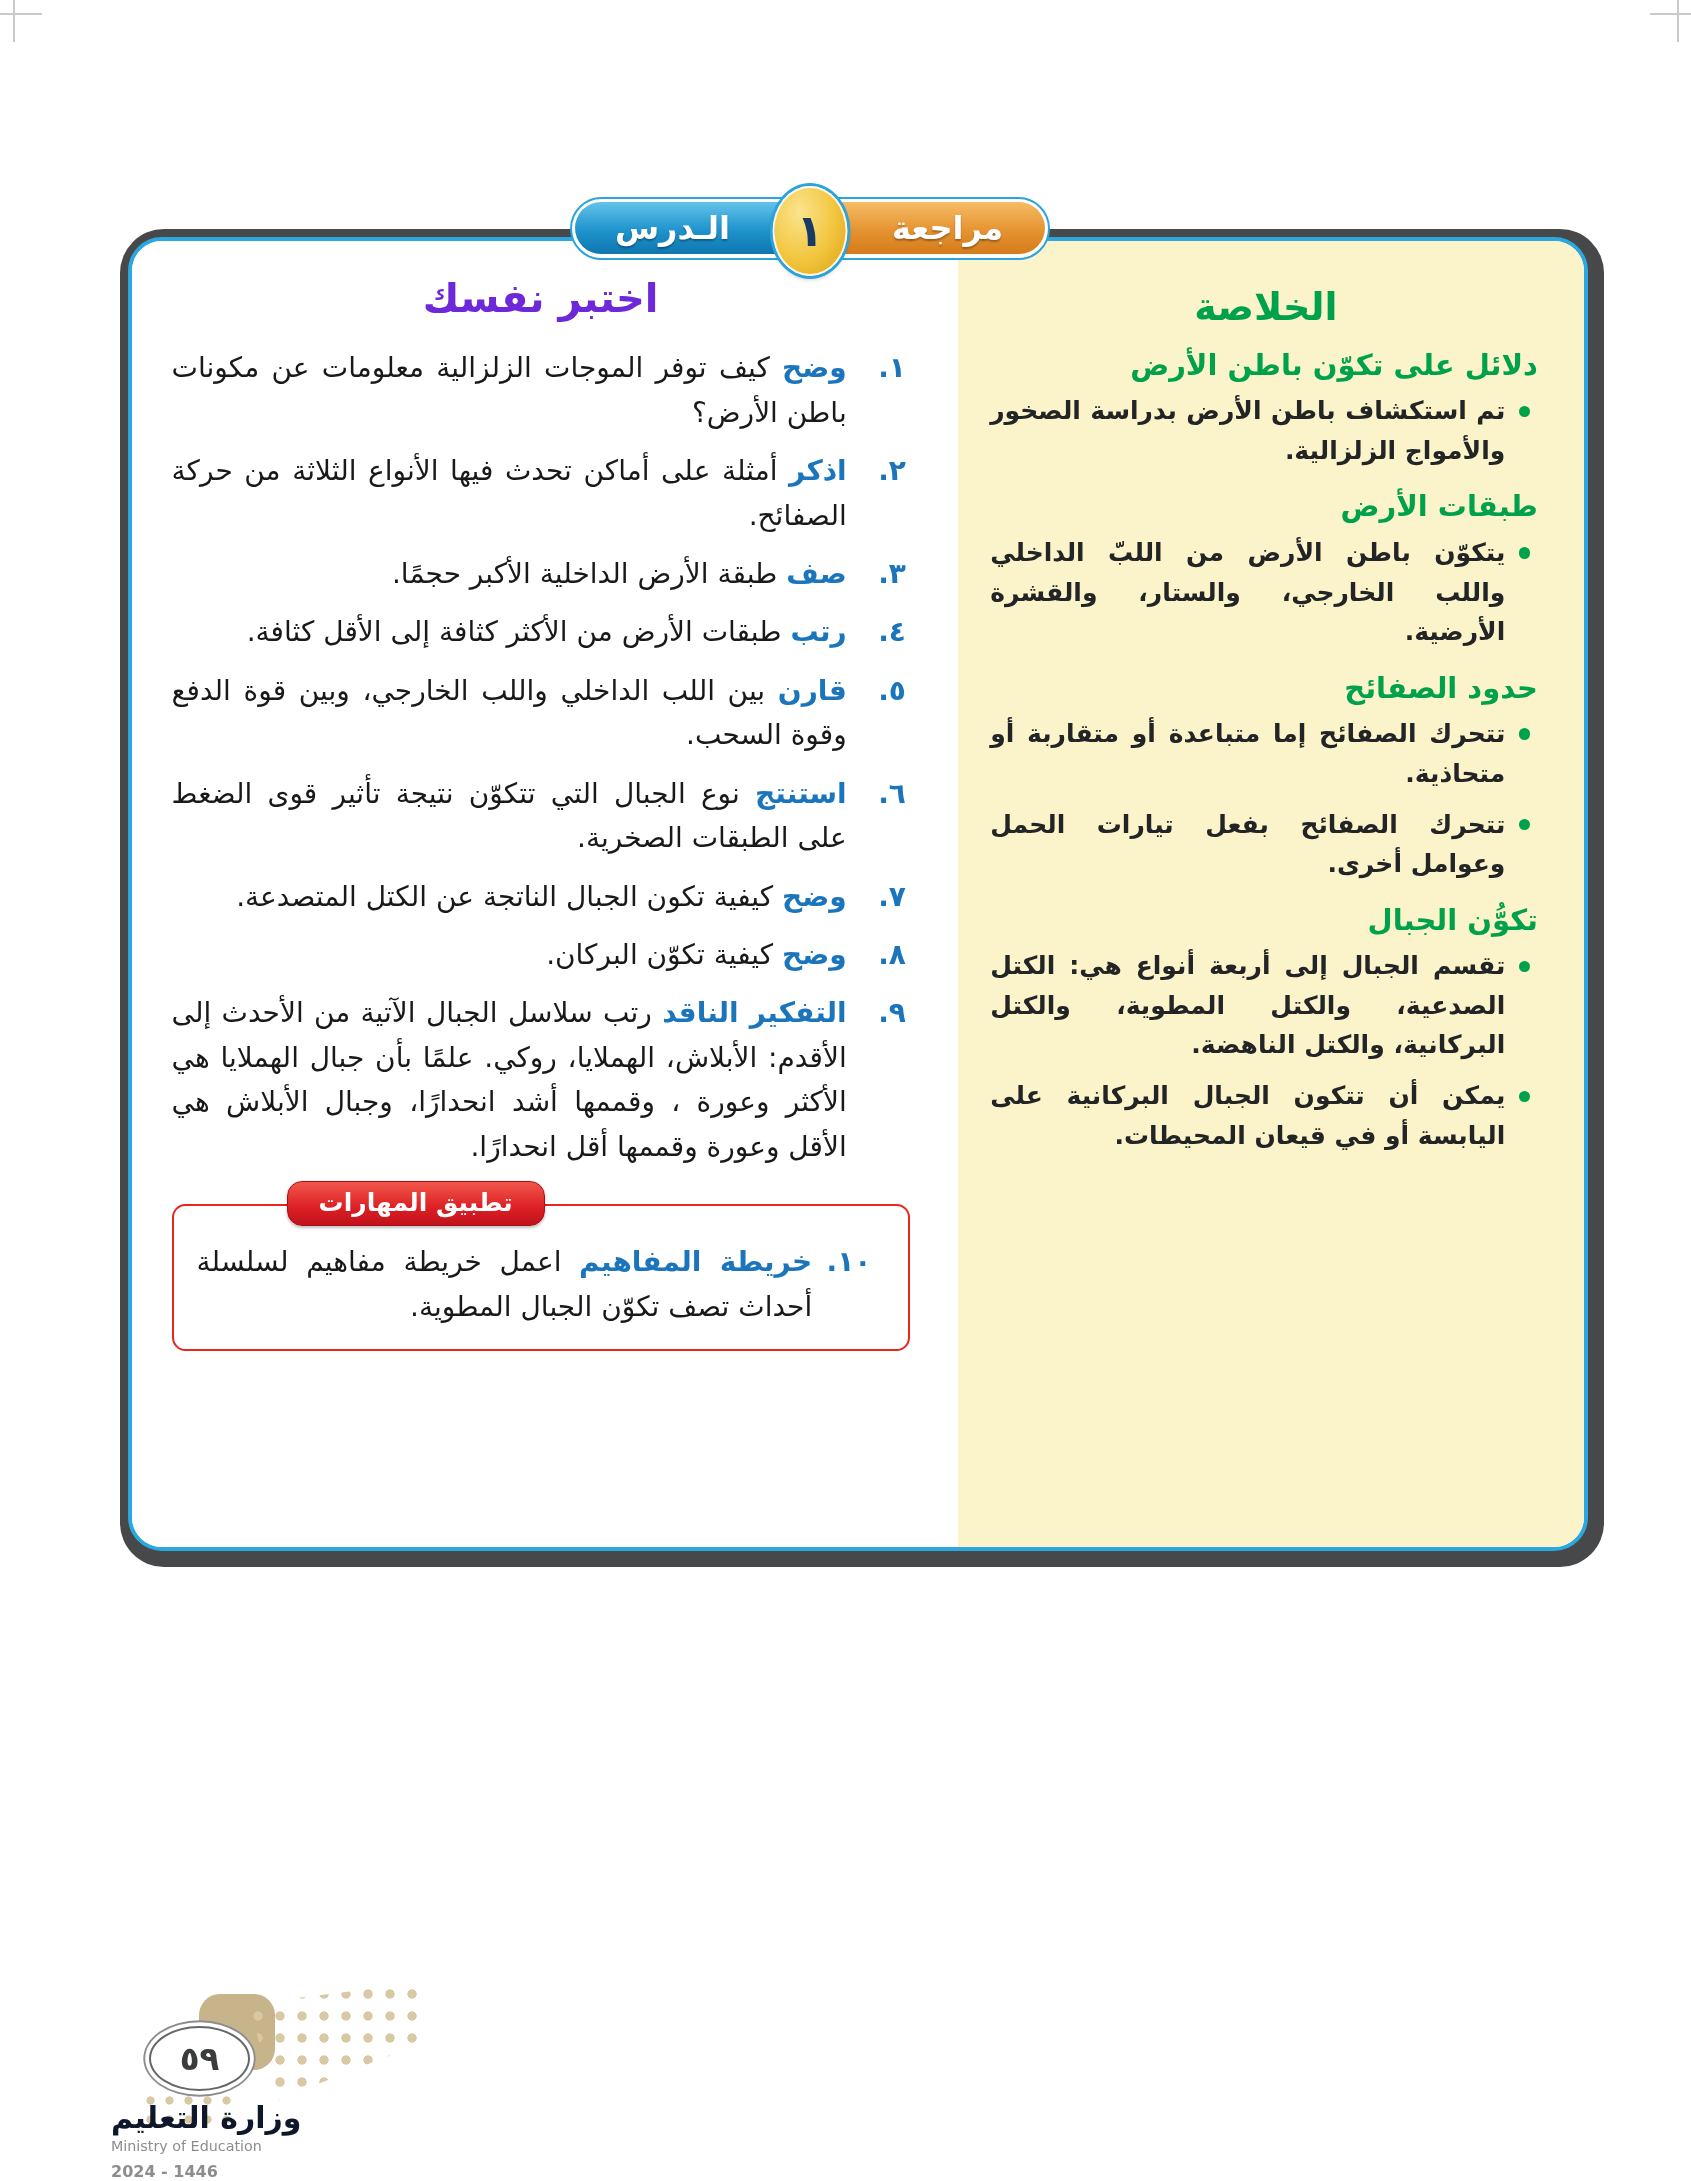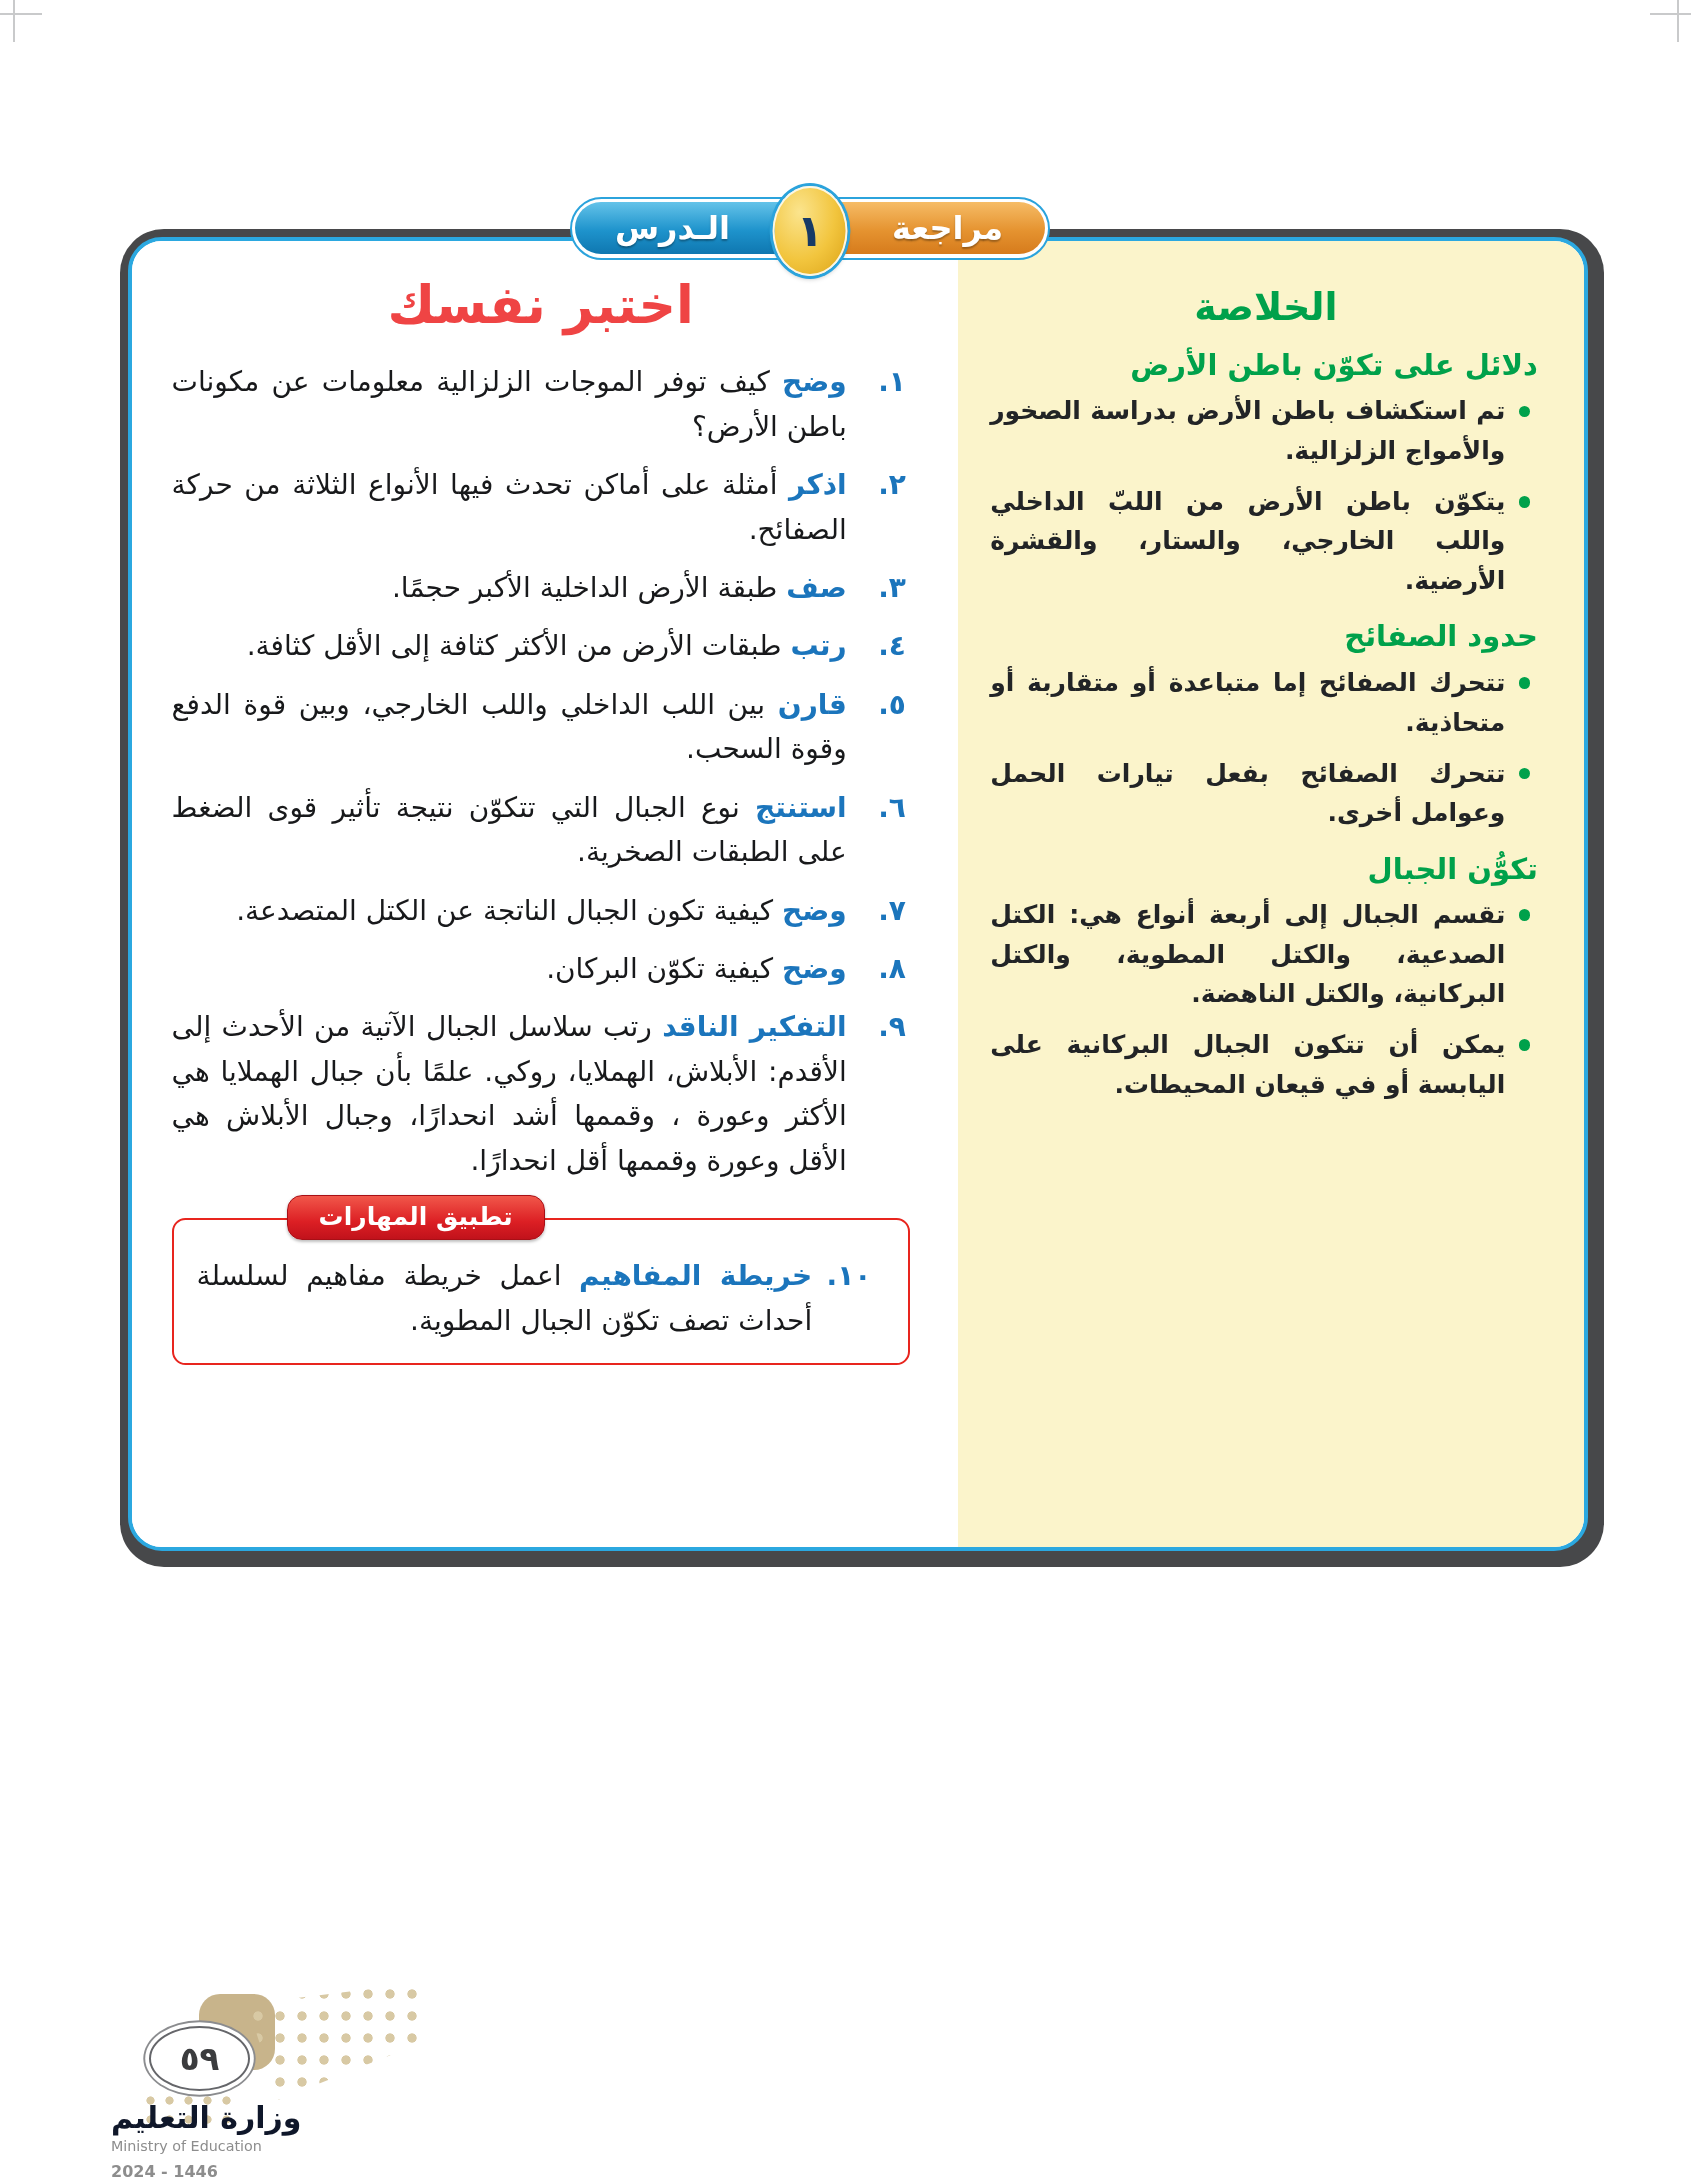--- a/index.html
+++ b/index.html
@@ -70,8 +70,8 @@
   }
   .questions-title {
     text-align:center;
-    color:#ef4444;
-    font-size:52px; font-weight:bold;
+    color:#6d28d9;
+    font-size:40px; font-weight:bold;
     margin:9.6px 0 25px;
   }
   .q {

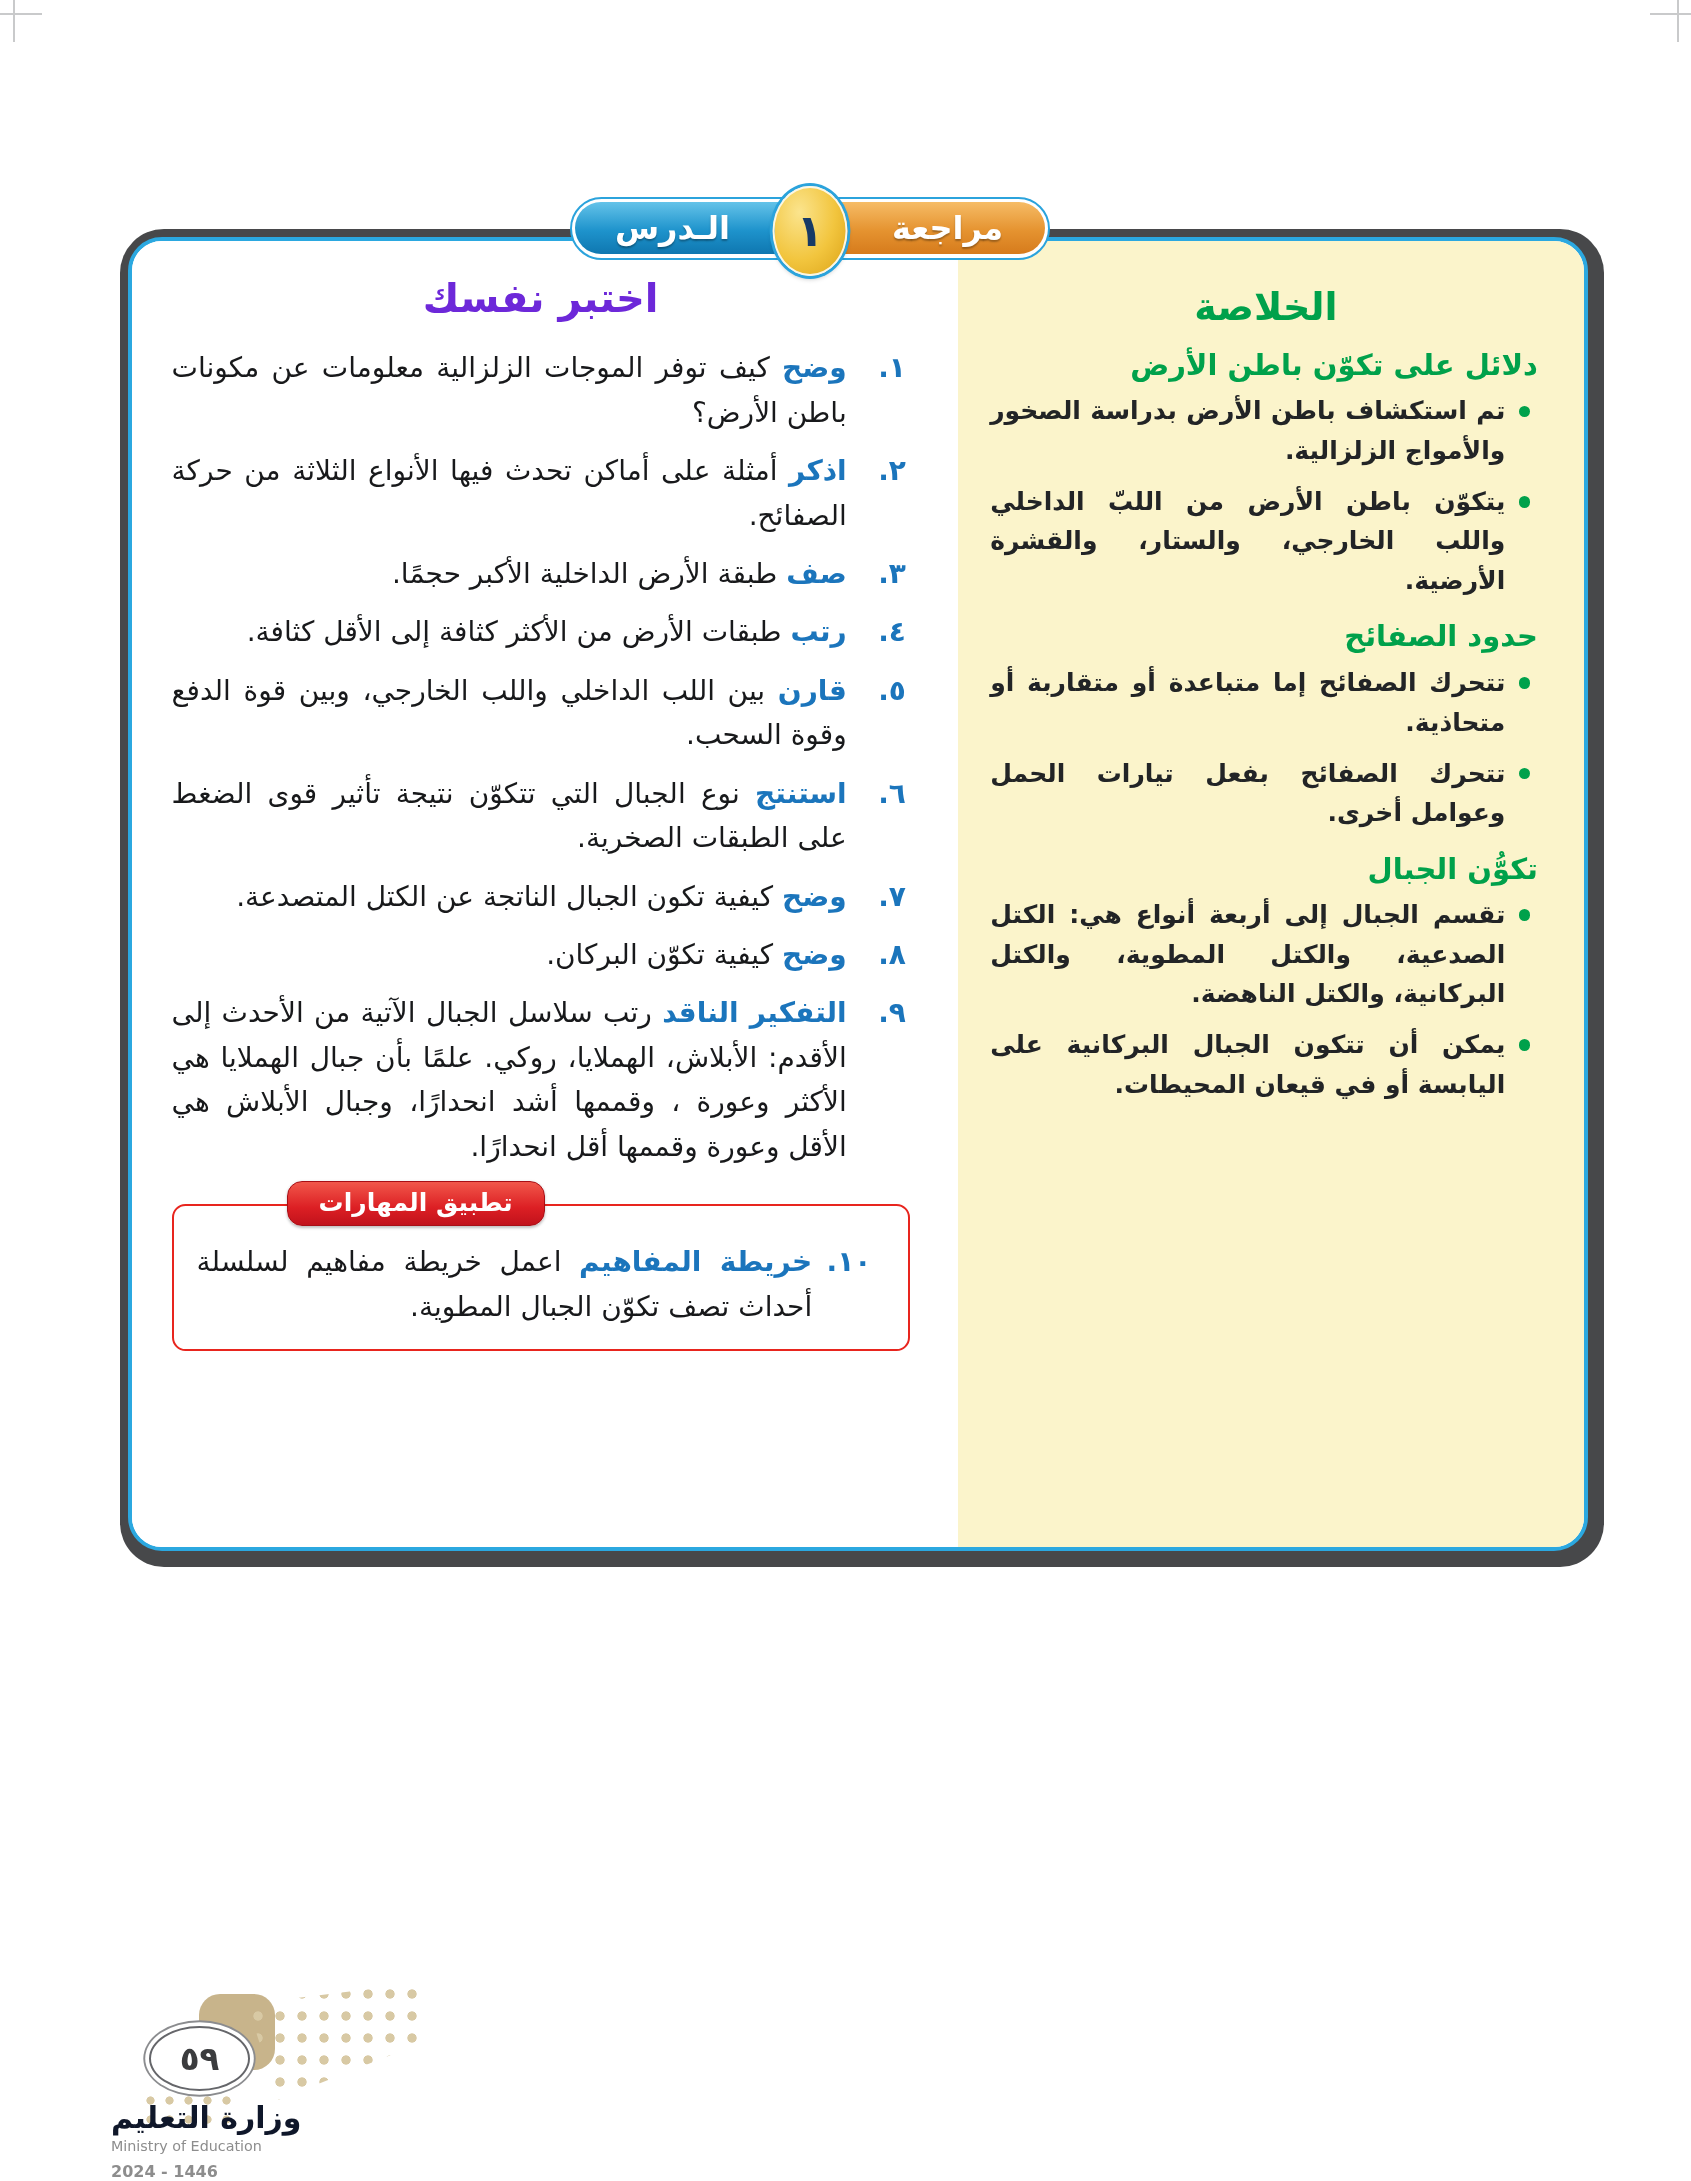--- a/index.html
+++ b/index.html
@@ -194,6 +194,7 @@
         <p class="bullet-text">تم استكشاف باطن الأرض بدراسة الصخور والأمواج الزلزالية.</p>
       </div>
 
+      <h3 class="section-heading">طبقات الأرض</h3>
       <div class="bullet">
         <span class="bullet-dot"></span>
         <p class="bullet-text">يتكوّن باطن الأرض من اللبّ الداخلي واللب الخارجي، والستار، والقشرة الأرضية.</p>

